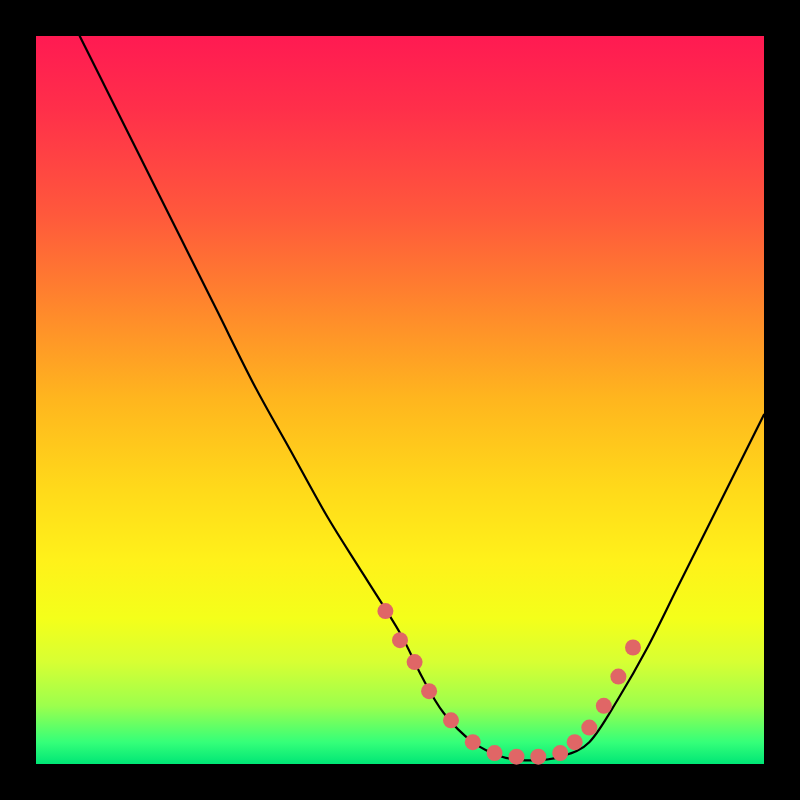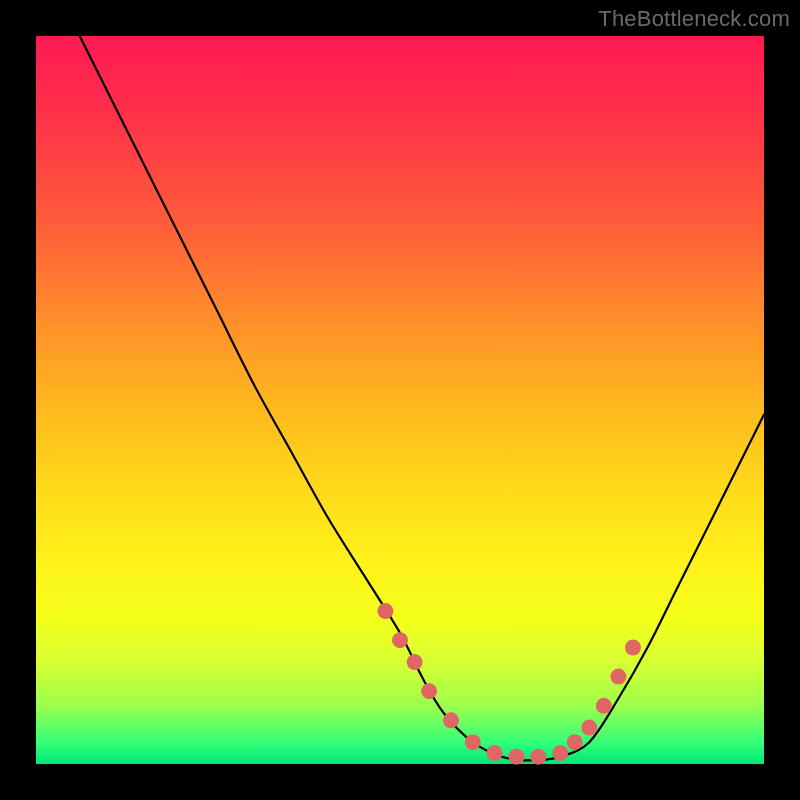--- a/index.html
+++ b/index.html
@@ -75,7 +75,6 @@
 
 <div class="frame">
 
-  <div class="watermark">TheBottleneck.com</div>
 
   <div class="plot">
     <svg class="curve" viewBox="0 0 728 728">

